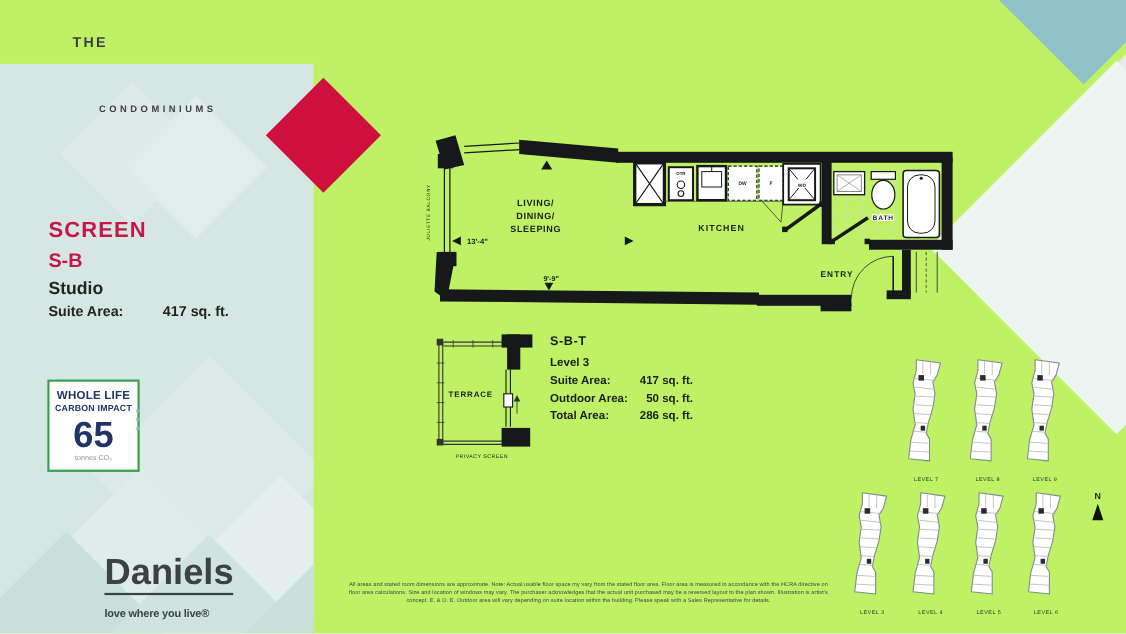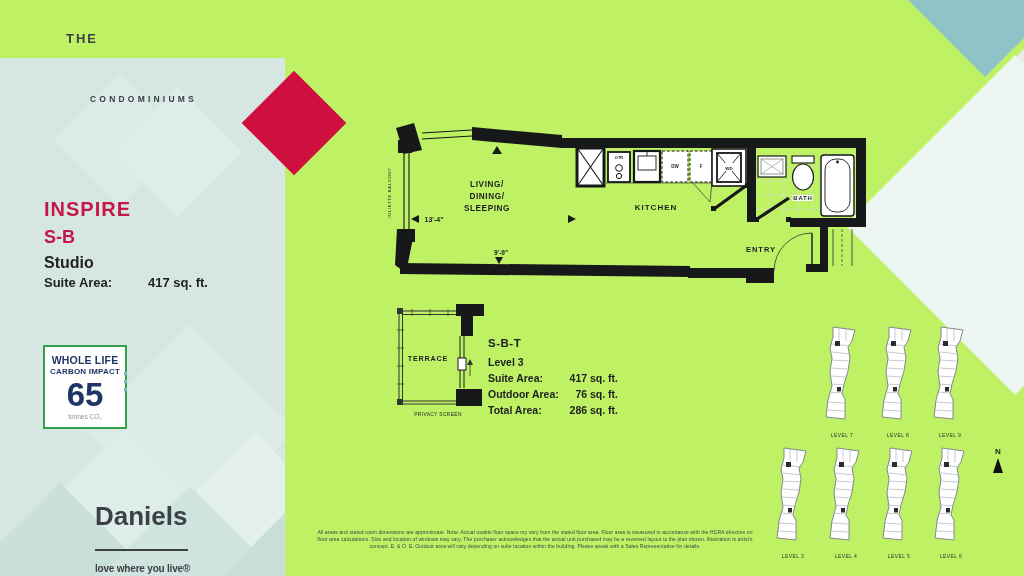--- a/index.html
+++ b/index.html
@@ -73,7 +73,7 @@
   <div class="brand-the">THE</div>
   <div class="brand-sub">CONDOMINIUMS</div>
 
-  <div class="collection">INSPIRE</div>
+  <div class="collection">SCREEN</div>
   <div class="model">S-B</div>
   <div class="stype">Studio</div>
   <div class="arealbl">Suite Area:</div>

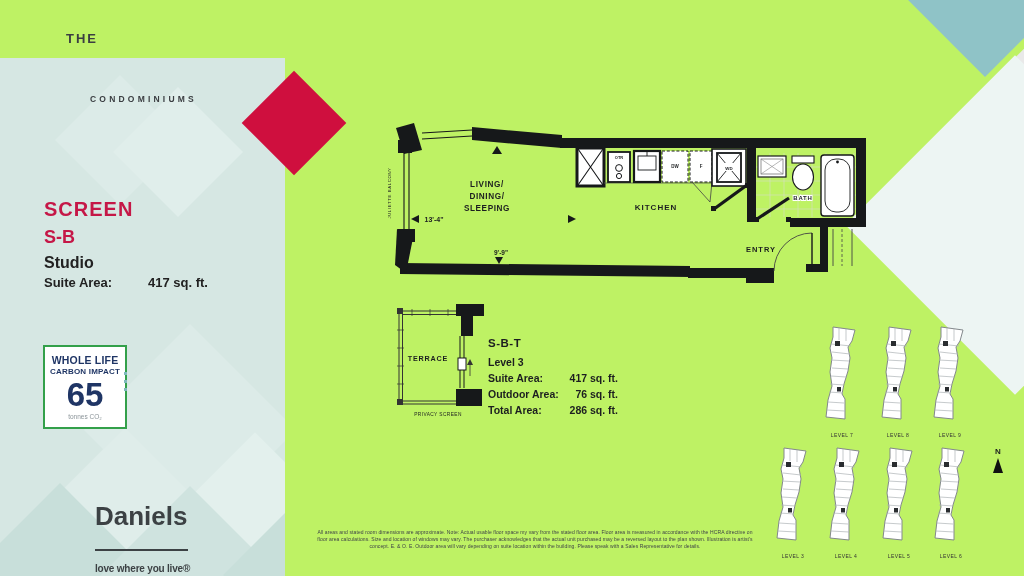--- a/index.html
+++ b/index.html
@@ -33,7 +33,7 @@
   .daniels .nm{display:inline-block;font-size:26px;font-weight:700;letter-spacing:0;border-bottom:2.5px solid #3c4144;padding-bottom:19px;line-height:1.05;}
   .daniels .tag{font-size:10px;font-weight:700;margin-top:12px;letter-spacing:-0.2px;}
   
-  .sbt{position:absolute;left:488px;top:305px;width:130px;margin-top:32px;}
+  .sbt{position:absolute;left:500px;top:305px;width:130px;}
   .sbt .title{font-size:11.5px;font-weight:800;letter-spacing:.5px;}
   .sbt .lvl{font-size:10.5px;font-weight:700;margin-top:7px;}
   .sbt .row{display:flex;justify-content:space-between;font-size:10.5px;font-weight:700;margin-top:4px;}

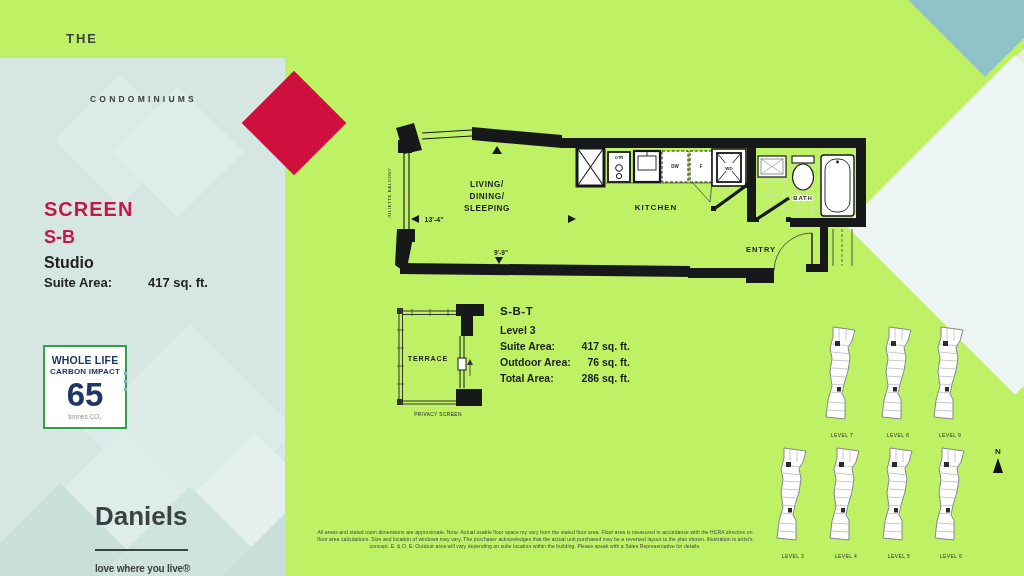--- a/index.html
+++ b/index.html
@@ -247,7 +247,7 @@
     </div>
     <div class="row">
       <span>Outdoor Area:</span>
-      <span>76 sq. ft.</span>
+      <span>50 sq. ft.</span>
     </div>
     <div class="row">
       <span>Total Area:</span>

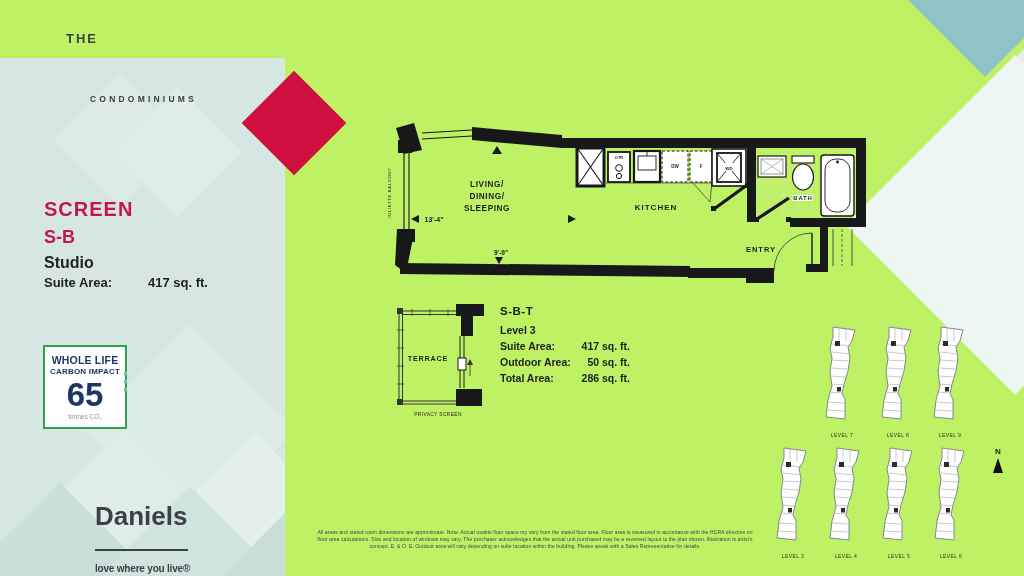--- a/index.html
+++ b/index.html
@@ -30,7 +30,7 @@
   .carbon-dots i{width:2.5px;height:3px;background:#7fb9bc;display:block;}
   
   .daniels{position:absolute;left:95px;top:503px;color:#3c4144;}
-  .daniels .nm{display:inline-block;font-size:26px;font-weight:700;letter-spacing:0;border-bottom:2.5px solid #3c4144;padding-bottom:19px;line-height:1.05;}
+  .daniels .nm{display:inline-block;font-size:33px;font-weight:700;letter-spacing:0;border-bottom:2.5px solid #3c4144;padding-bottom:1px;line-height:1.05;}
   .daniels .tag{font-size:10px;font-weight:700;margin-top:12px;letter-spacing:-0.2px;}
   
   .sbt{position:absolute;left:500px;top:305px;width:130px;}

